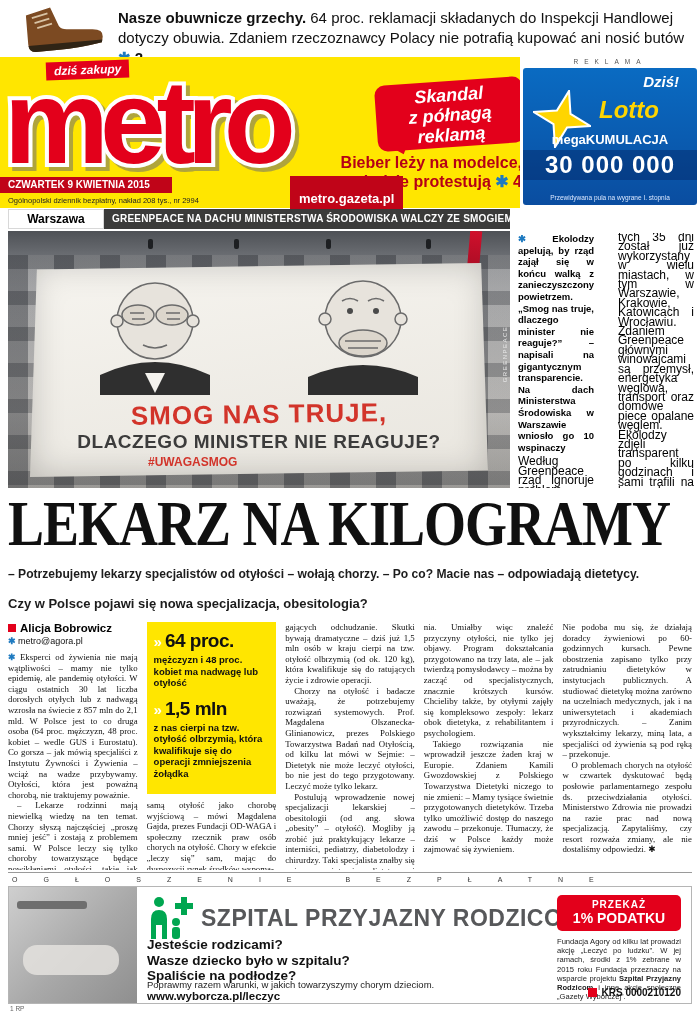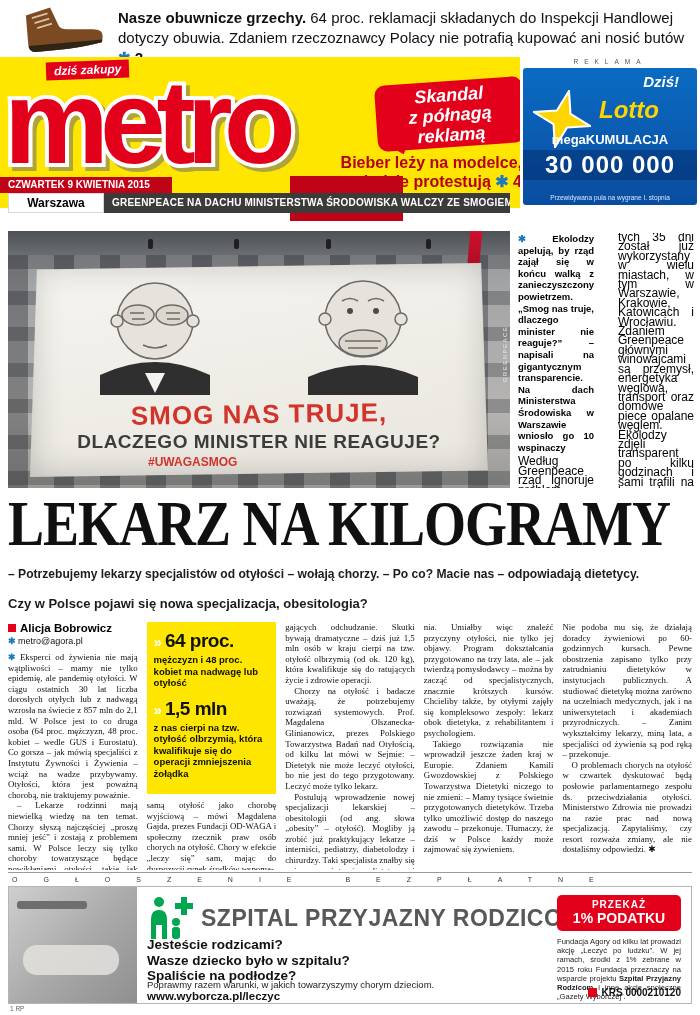--- a/index.html
+++ b/index.html
@@ -46,7 +46,7 @@
   #lotto-note{left:0;bottom:4px;width:174px;text-align:center;font-size:6.5px;color:#d9e7ff}
 
   
-  #kicker{left:8px;top:193px;width:502px;height:20px;display:flex}
+  #kicker{left:8px;top:209px;width:502px;height:20px;display:flex}
   #kcity{width:96px;background:#fff;border:1px solid #d8d8d8;color:#000;font-weight:bold;
          font-size:12px;text-align:center;line-height:18px}
   #kbar{flex:1;background:#3b3b3a;color:#fff;font-weight:bold;font-size:10px;line-height:20px;

